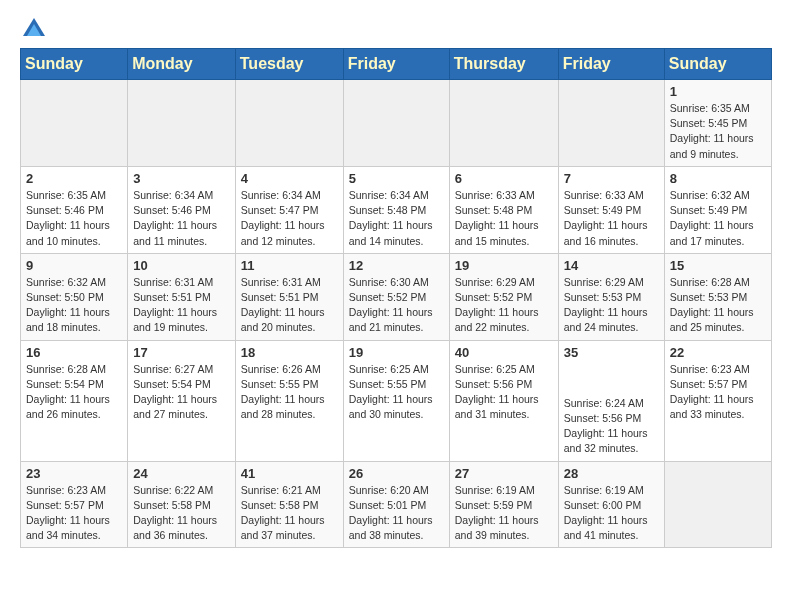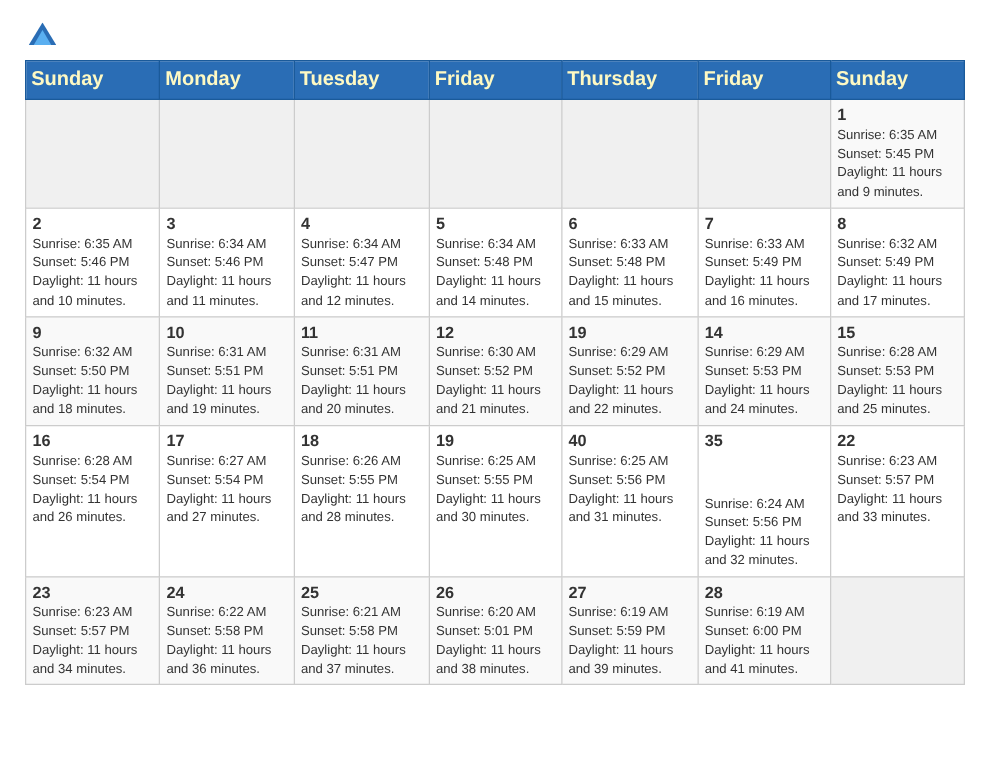--- a/index.html
+++ b/index.html
@@ -292,7 +292,7 @@
 Daylight: 11 hours and 36 minutes.</div>
         </td>
         <td>
-          <span class="day-number">25</span>
+          <span class="day-number">41</span>
           <div class="day-info" style="white-space: pre-line;">Sunrise: 6:21 AM
 Sunset: 5:58 PM
 Daylight: 11 hours and 37 minutes.</div>

